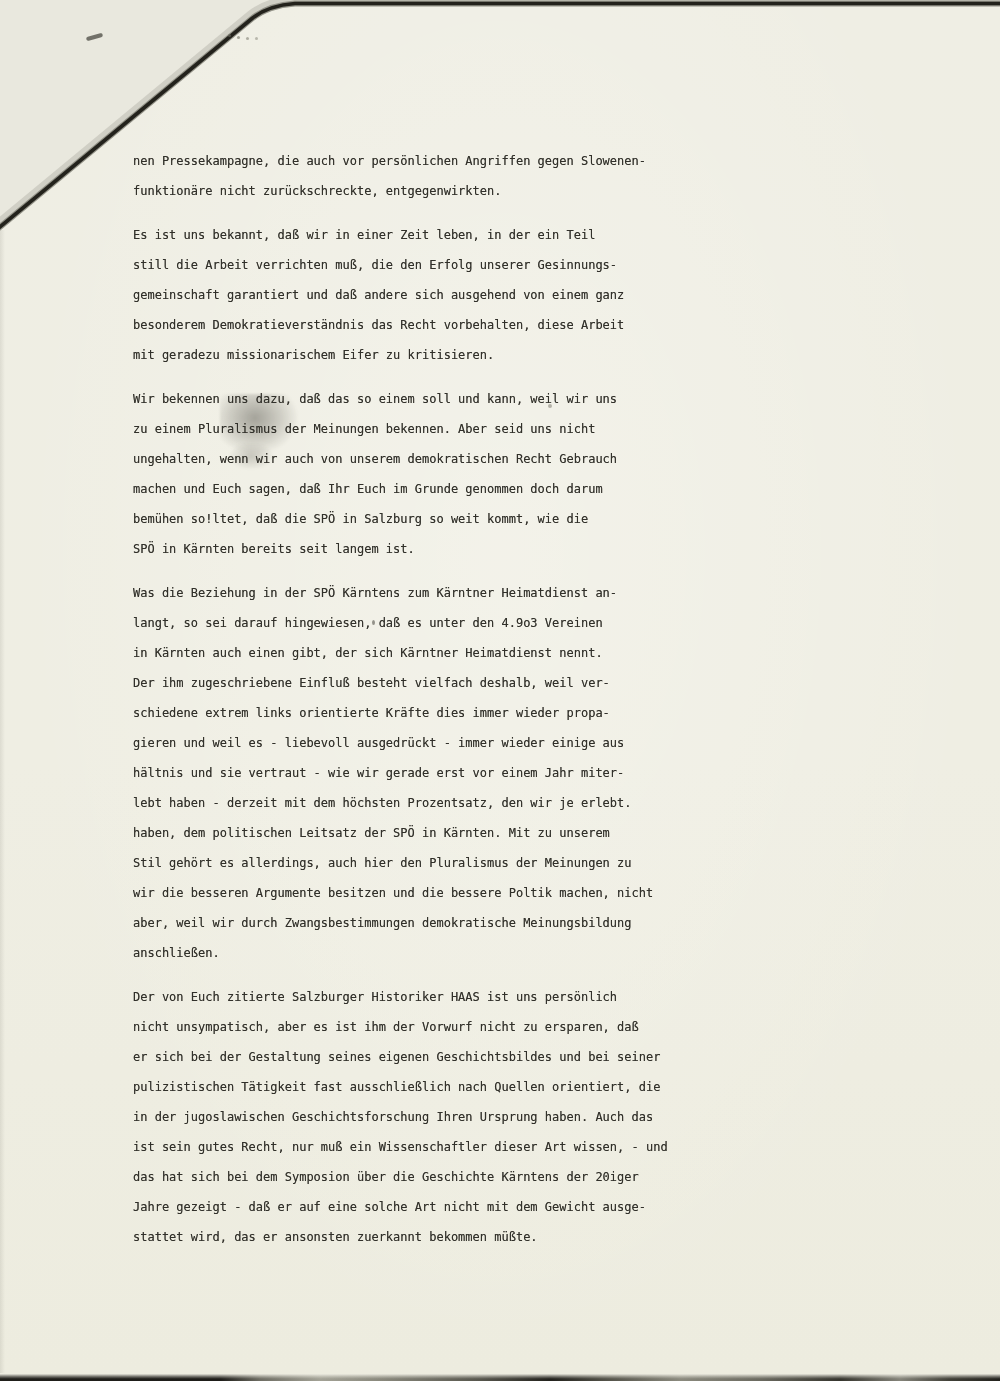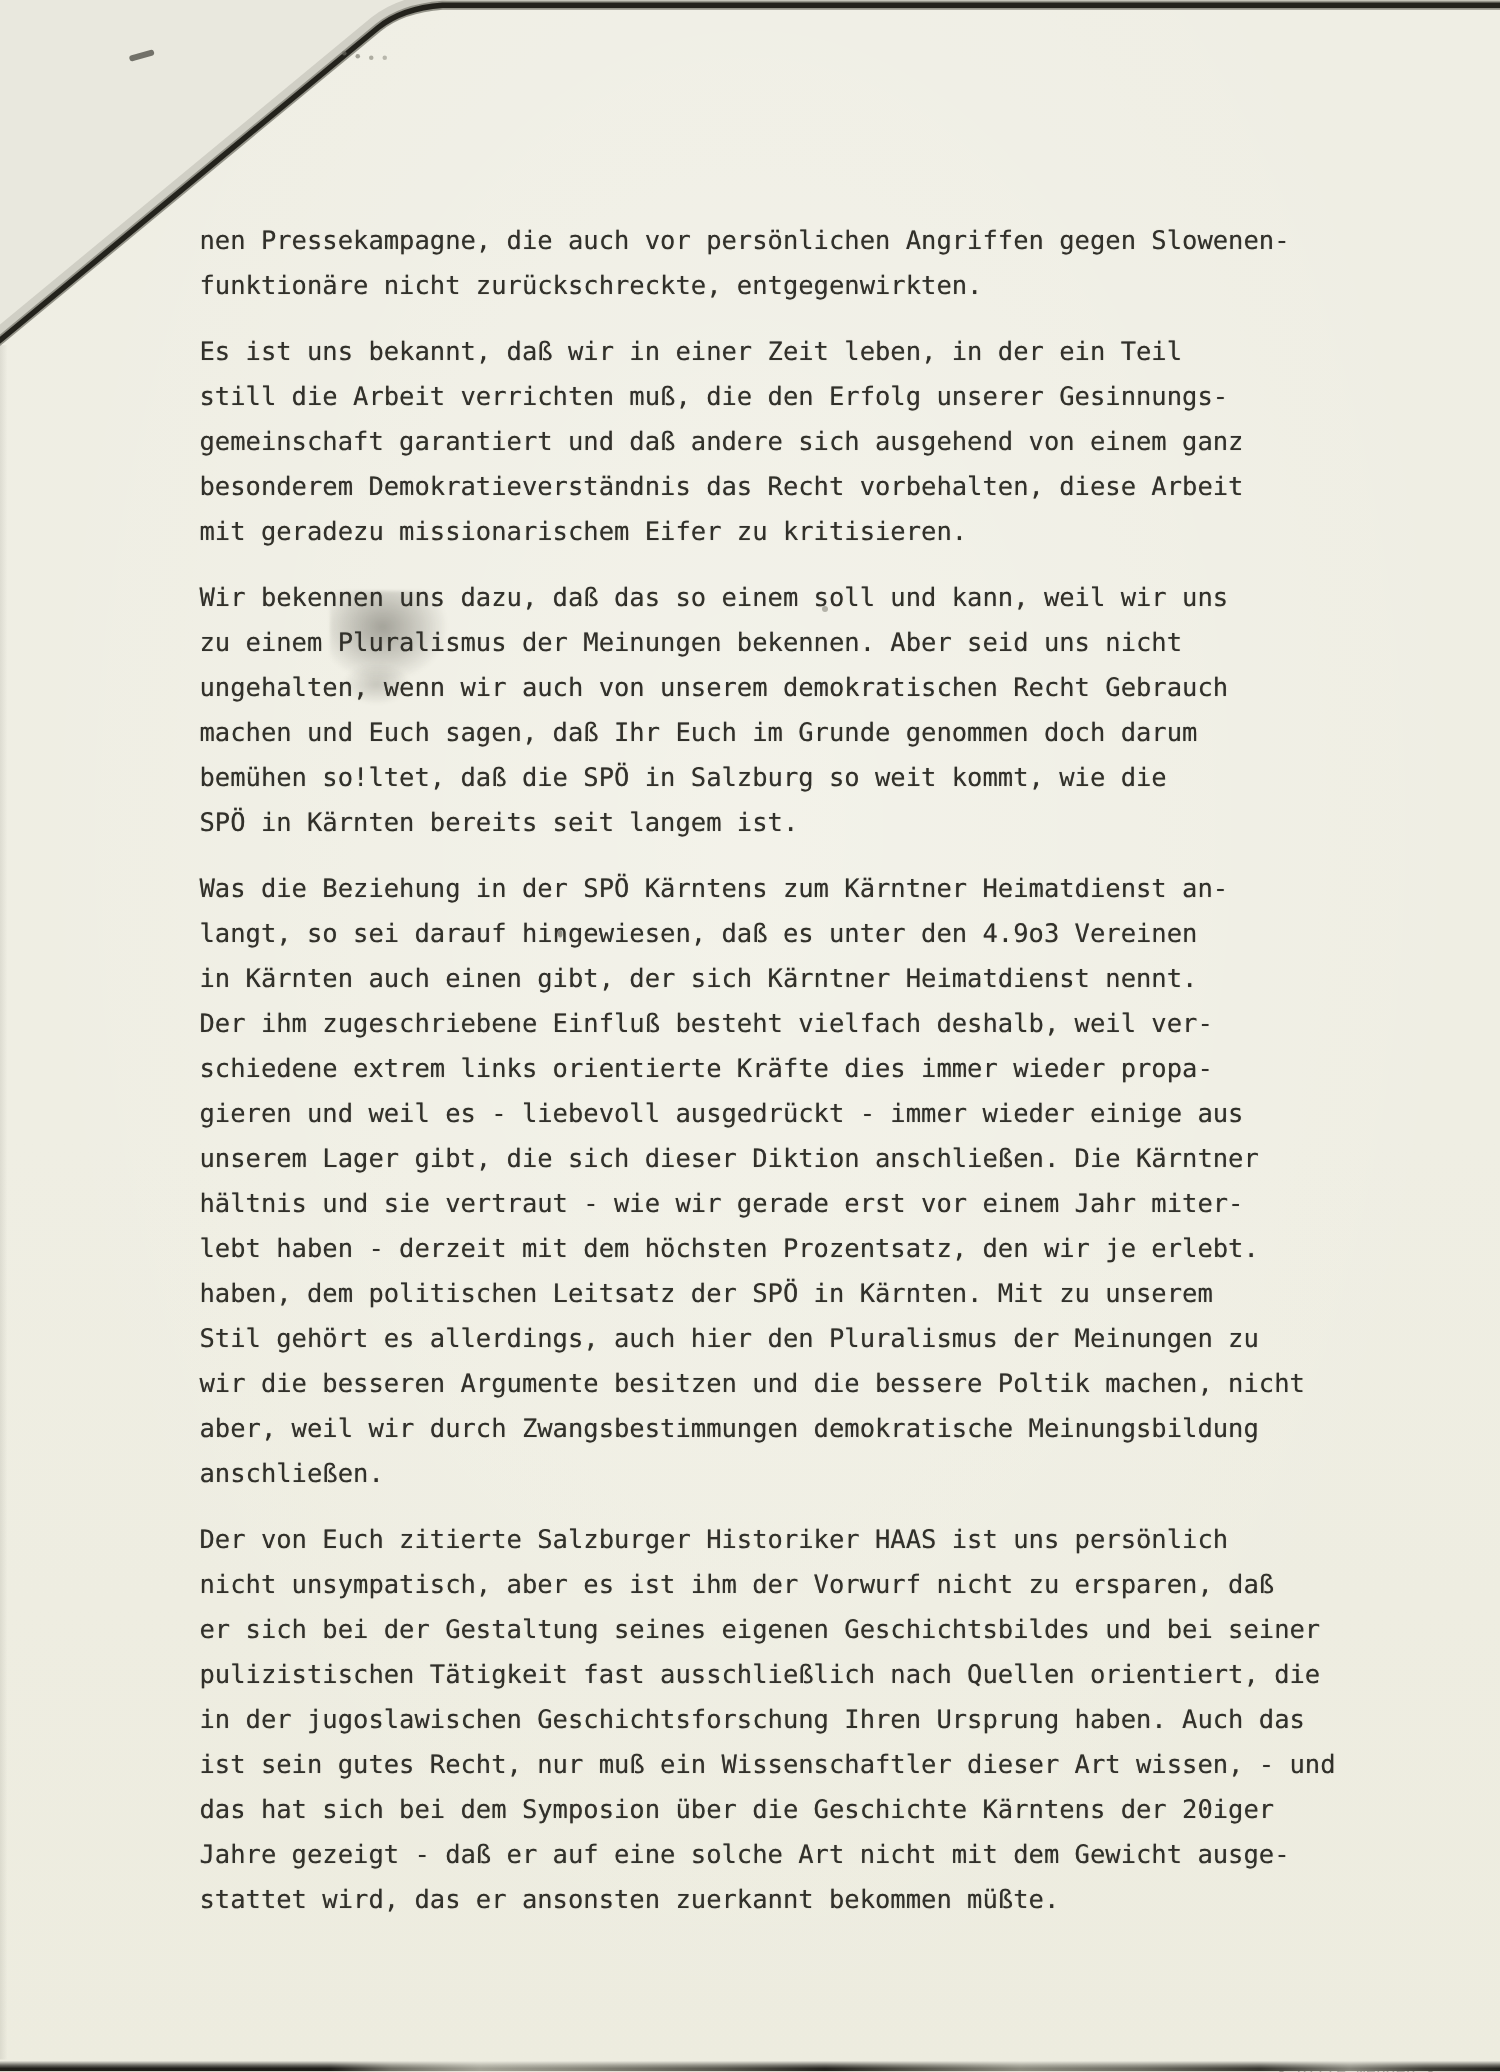--- a/index.html
+++ b/index.html
@@ -18,7 +18,7 @@
   .letter-body {
     position:absolute;
     left:133px; top:146px;
-    font-size:17px;
+    font-size:12px;
     line-height:30px;
     color:#31302a;
     text-shadow:0 0 0.5px rgba(45,44,36,0.55);

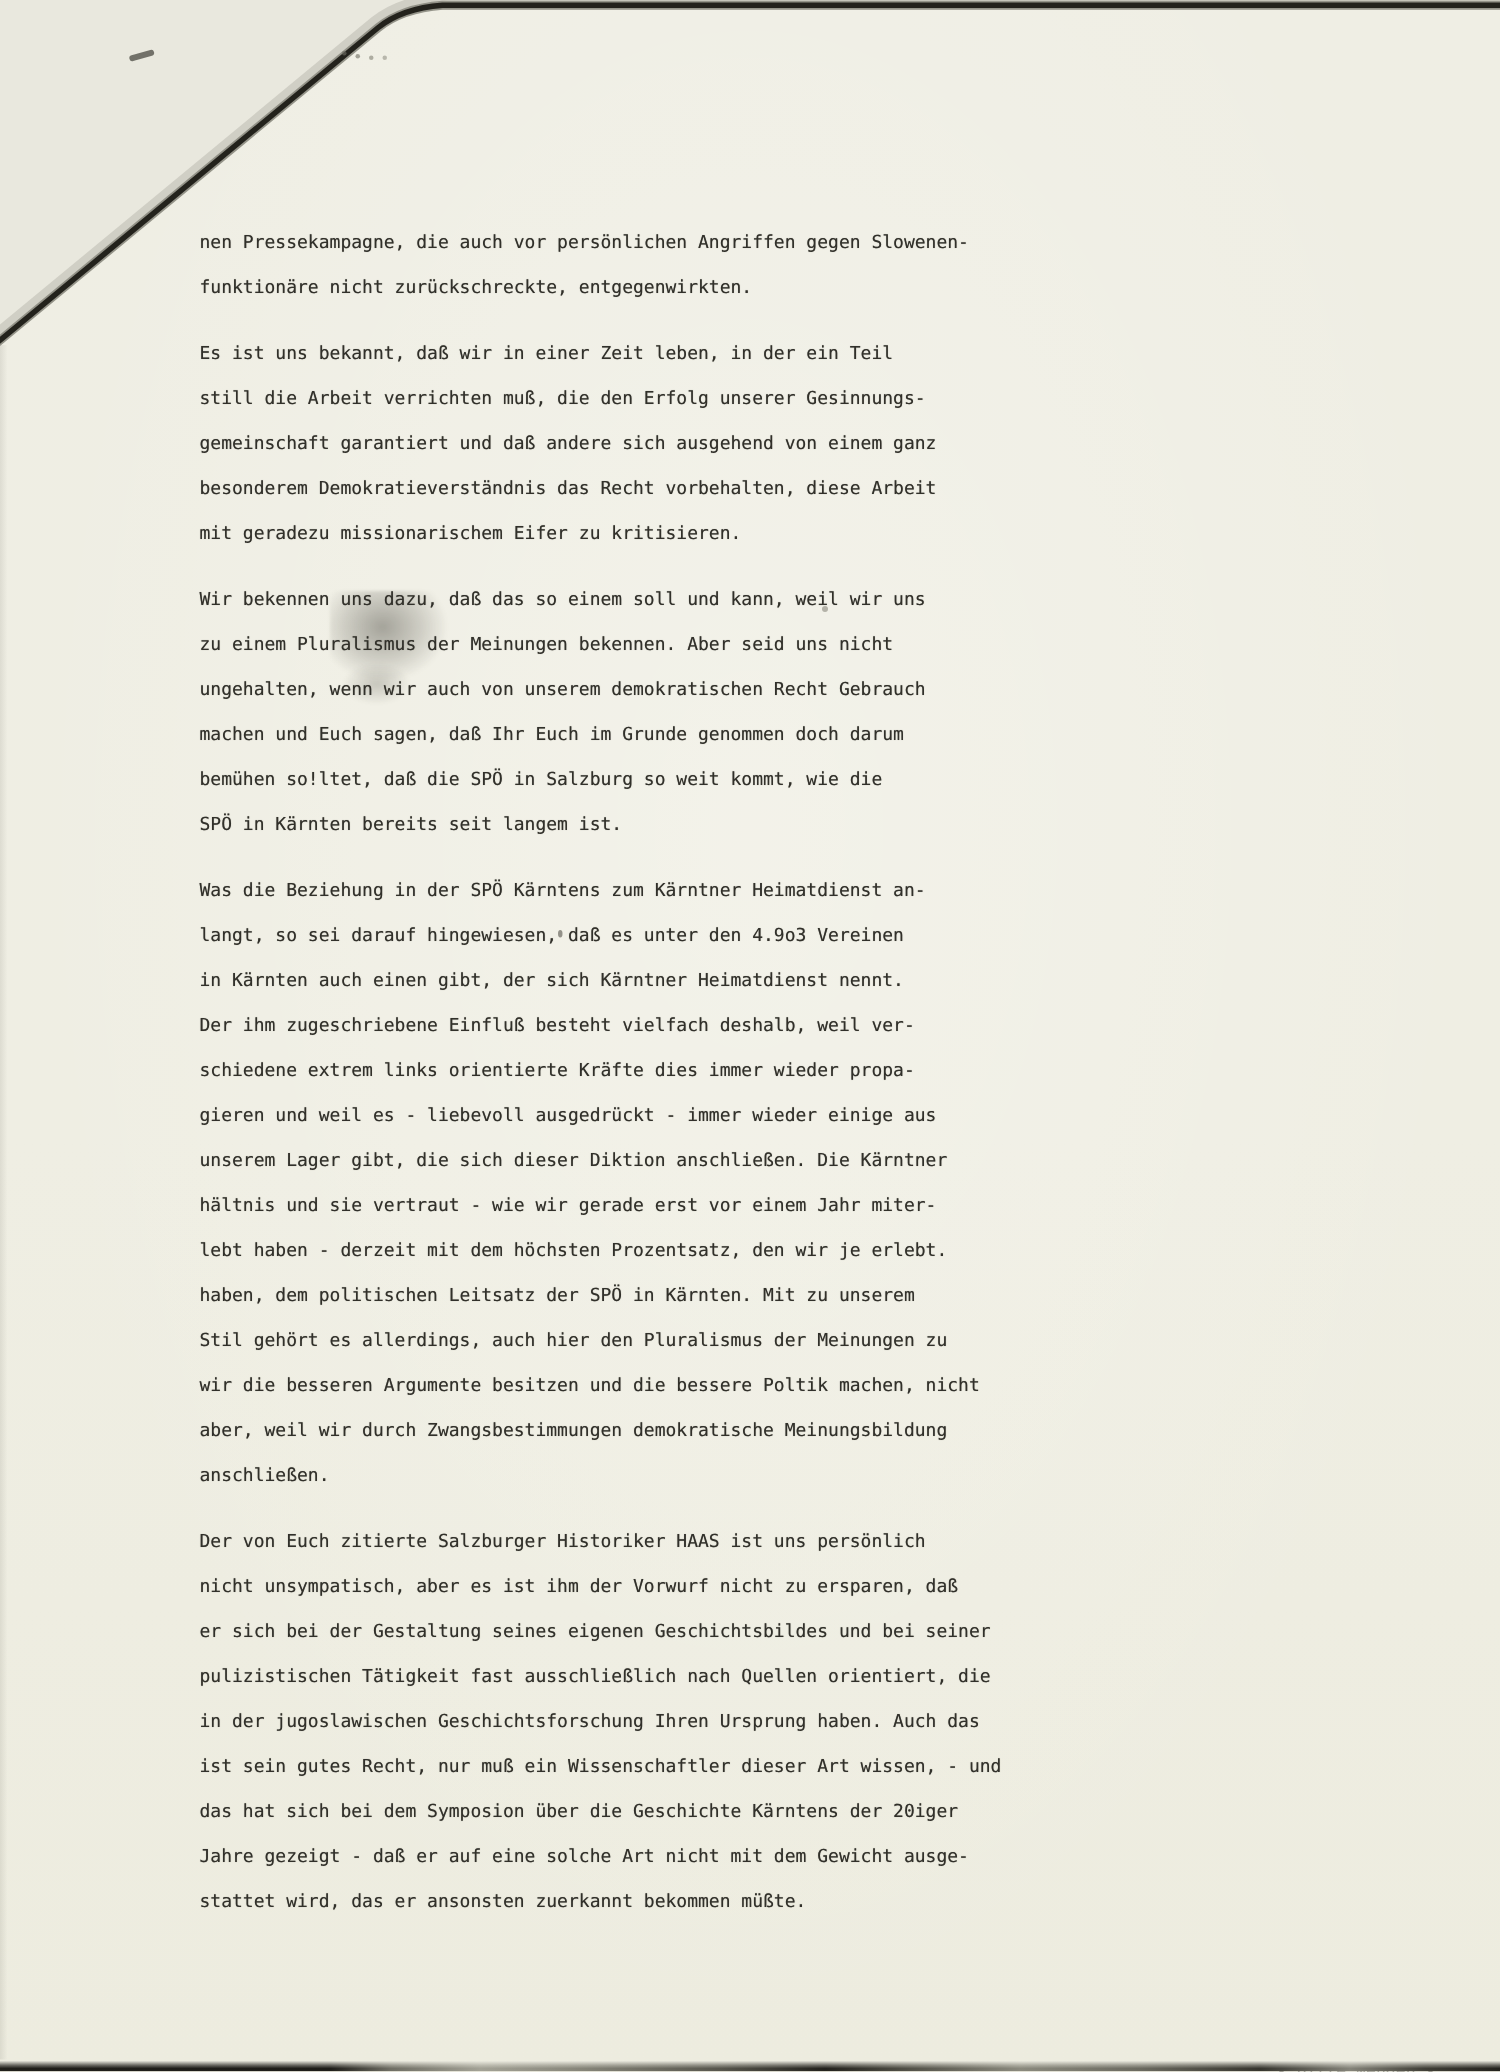--- a/index.html
+++ b/index.html
@@ -128,7 +128,6 @@
       <span class="tline">Der ihm zugeschriebene Einfluß besteht vielfach deshalb, weil ver-</span>
       <span class="tline">schiedene extrem links orientierte Kräfte dies immer wieder propa-</span>
       <span class="tline">gieren und weil es - liebevoll ausgedrückt - immer wieder einige aus</span>
-      <span class="tline">unserem Lager gibt, die sich dieser Diktion anschließen. Die Kärntner</span>
       <span class="tline">hältnis und sie vertraut - wie wir gerade erst vor einem Jahr miter-</span>
       <span class="tline">lebt haben - derzeit mit dem höchsten Prozentsatz, den wir je erlebt.</span>
       <span class="tline">haben, dem politischen Leitsatz der SPÖ in Kärnten. Mit zu unserem</span>

